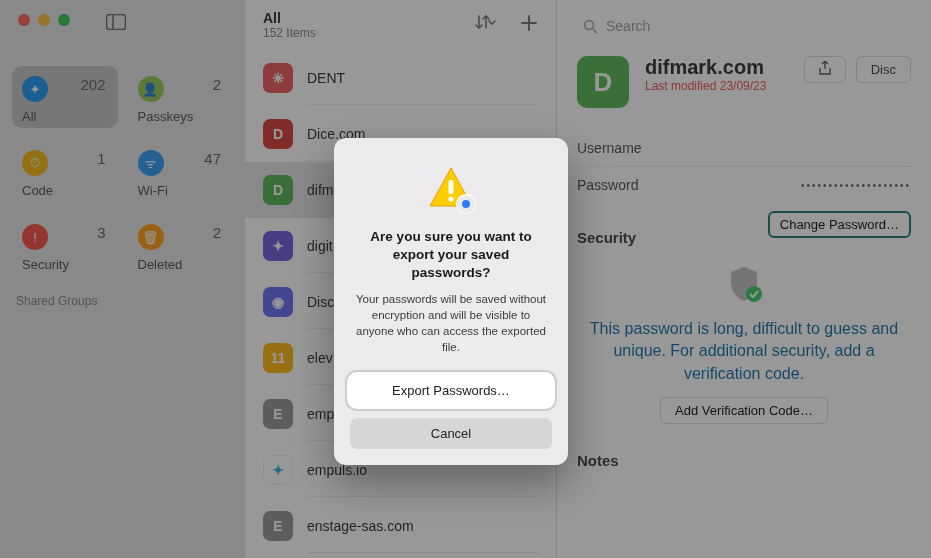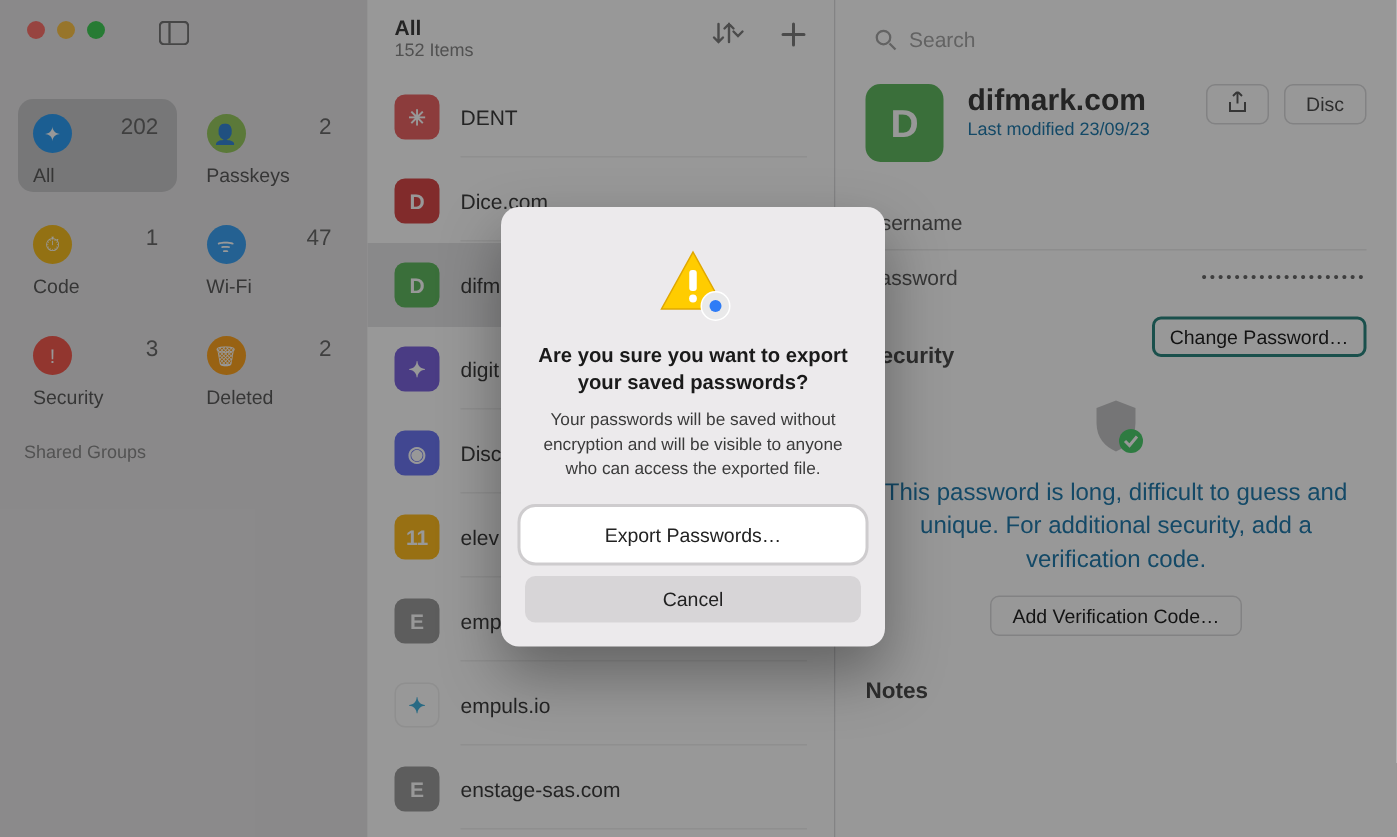--- a/index.html
+++ b/index.html
@@ -50,7 +50,7 @@
 .dt-card { display: flex; align-items: flex-start; gap: 16px; }
 .dt-badge { width: 52px; height: 52px; background: #4bb14b; color:#fff; border-radius: 10px; display:flex; align-items:center; justify-content:center; font-size:26px; font-weight:700; }
 .dt-title { font-size: 20px; font-weight: 700; color: #222; }
-.dt-sub { font-size: 12px; color: #0369a1; }
+.dt-sub { font-size: 12px; color: #ef4444; }
 .dt-actions { margin-left: auto; display:flex; gap:10px; }
 .mini-btn { font-size: 13px; background: #fff; border: 1px solid #d5d5d7; border-radius: 6px; padding: 4px 14px; color:#333; }
 

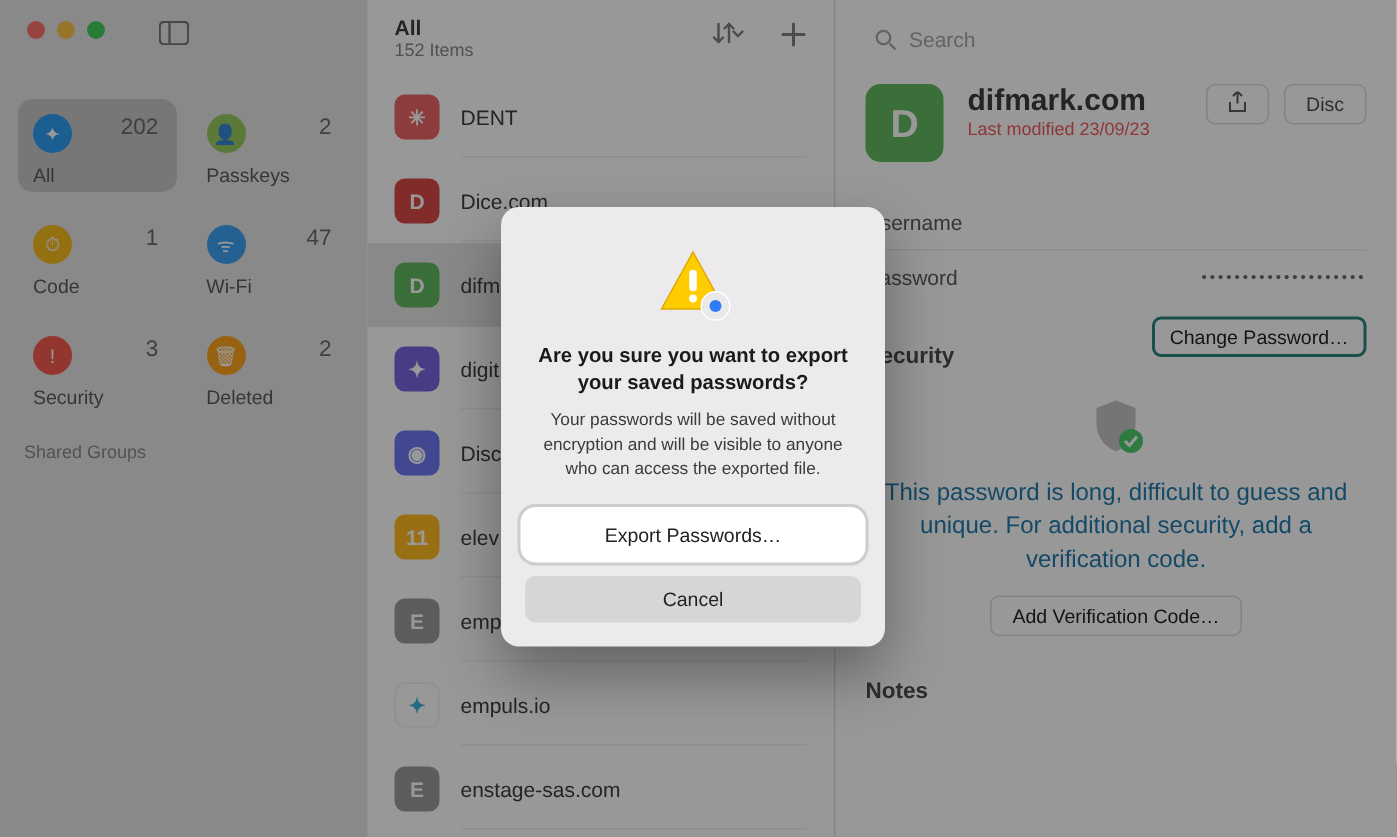--- a/index.html
+++ b/index.html
@@ -71,7 +71,7 @@
 .dim { position:absolute; inset:0; background: rgba(40,40,40,0.48); }
 
 
-.modal { position:absolute; left: 334px; top: 138px; width: 256px; background: #eceaec; border-radius: 12px; box-shadow: 0 18px 40px rgba(0,0,0,0.35); padding: 18px 16px 16px 16px; text-align:center; }
+.modal { position:absolute; left: 334px; top: 138px; width: 234px; background: #eceaec; border-radius: 12px; box-shadow: 0 18px 40px rgba(0,0,0,0.35); padding: 18px 16px 16px 16px; text-align:center; }
 .m-icon { width: 54px; height: 54px; margin: 6px auto 12px auto; position:relative; }
 .m-title { font-size: 13.5px; font-weight: 700; color:#1a1a1a; line-height:1.35; padding: 0 4px; }
 .m-body { font-size: 11.5px; color:#3b3b3b; line-height:1.4; padding: 8px 2px 14px 2px; }

